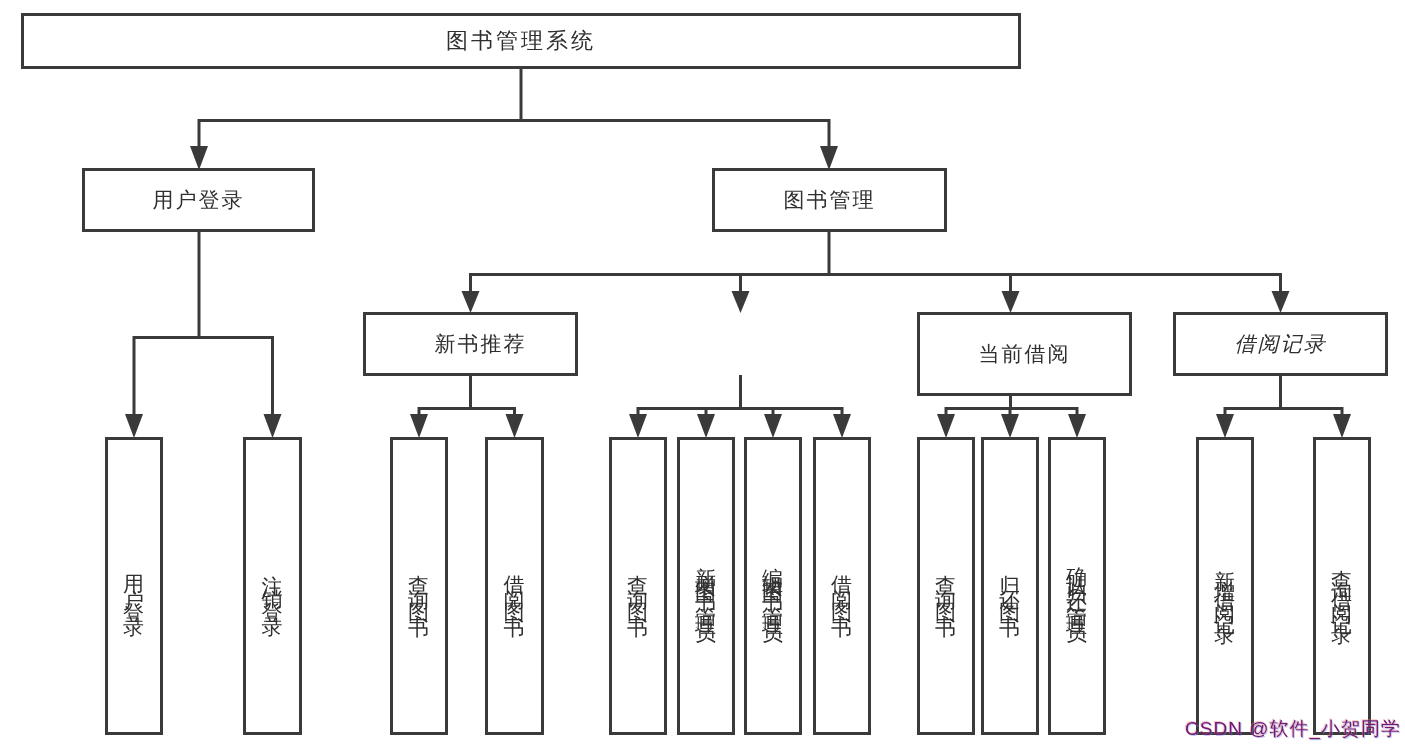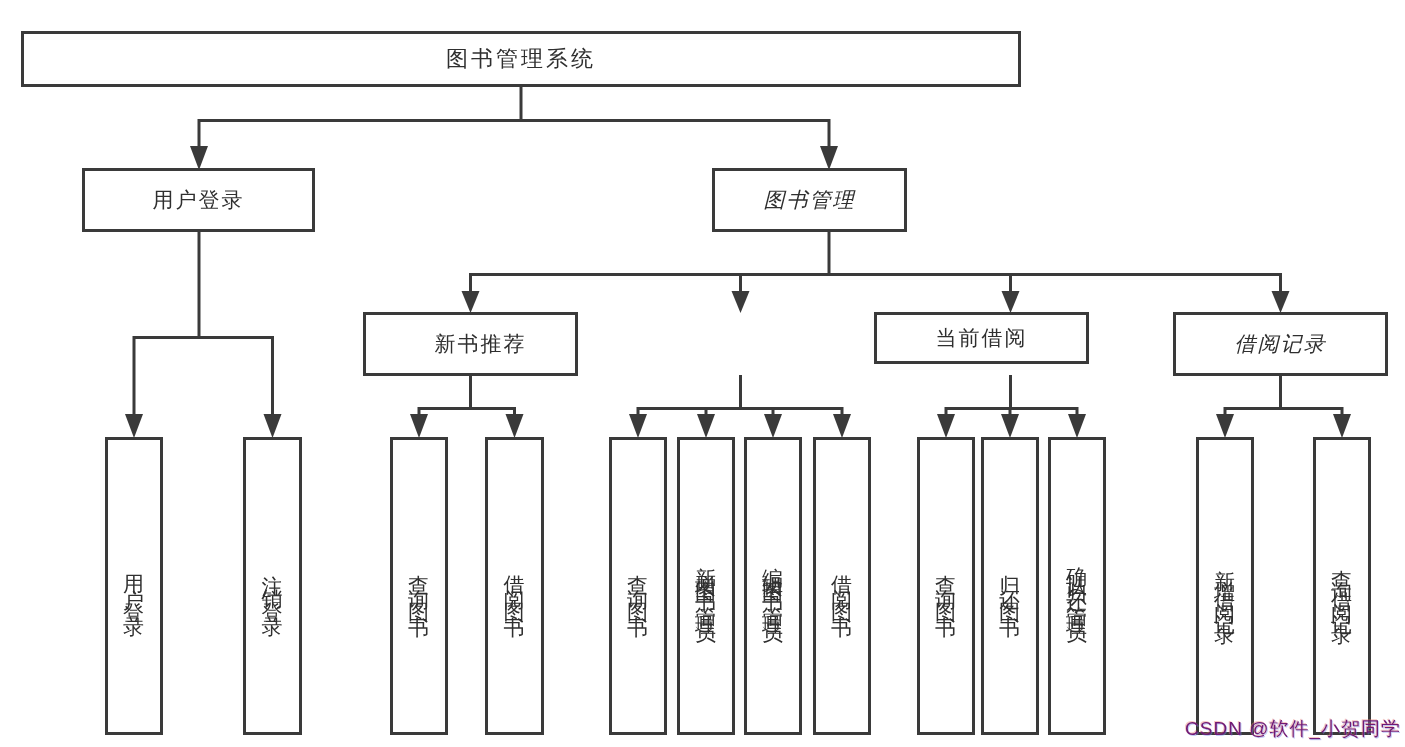--- a/index.html
+++ b/index.html
@@ -104,7 +104,7 @@
     </g>
   </svg>
 
-  <div class="box root-box" style="left:21px; top:13px; width:1000px; height:56px;margin-top:18px;">图书管理系统</div>
+  <div class="box root-box" style="left:21px; top:13px; width:1000px; height:56px;">图书管理系统</div>
 
   <div class="box hlabel" style="left:82px; top:168px; width:233px; height:64px;">用户登录</div>
   <div class="box hlabel" style="left:712px; top:168px; width:195px; height:64px;font-style:italic;">图书管理</div>

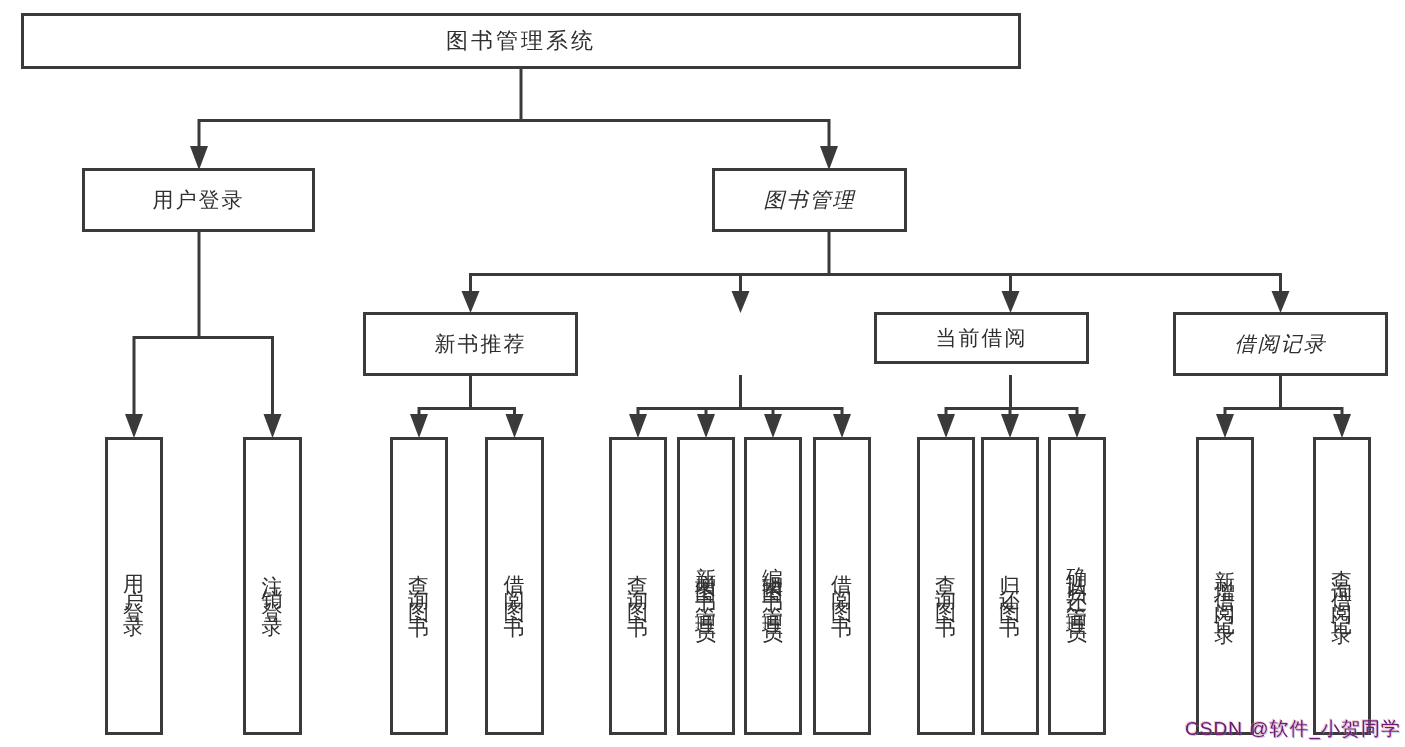--- a/index.html
+++ b/index.html
@@ -107,7 +107,7 @@
   <div class="box root-box" style="left:21px; top:13px; width:1000px; height:56px;">图书管理系统</div>
 
   <div class="box hlabel" style="left:82px; top:168px; width:233px; height:64px;">用户登录</div>
-  <div class="box hlabel" style="left:712px; top:168px; width:195px; height:64px;font-style:italic;">图书管理</div>
+  <div class="box hlabel" style="left:712px; top:168px; width:235px; height:64px;">图书管理</div>
 
   <div class="box hlabel" style="left:363px; top:312px; width:215px; height:64px;padding-left:20px;">新书推荐</div>
   <div class="box hlabel" style="left:874px; top:312px; width:215px; height:52px;">当前借阅</div>

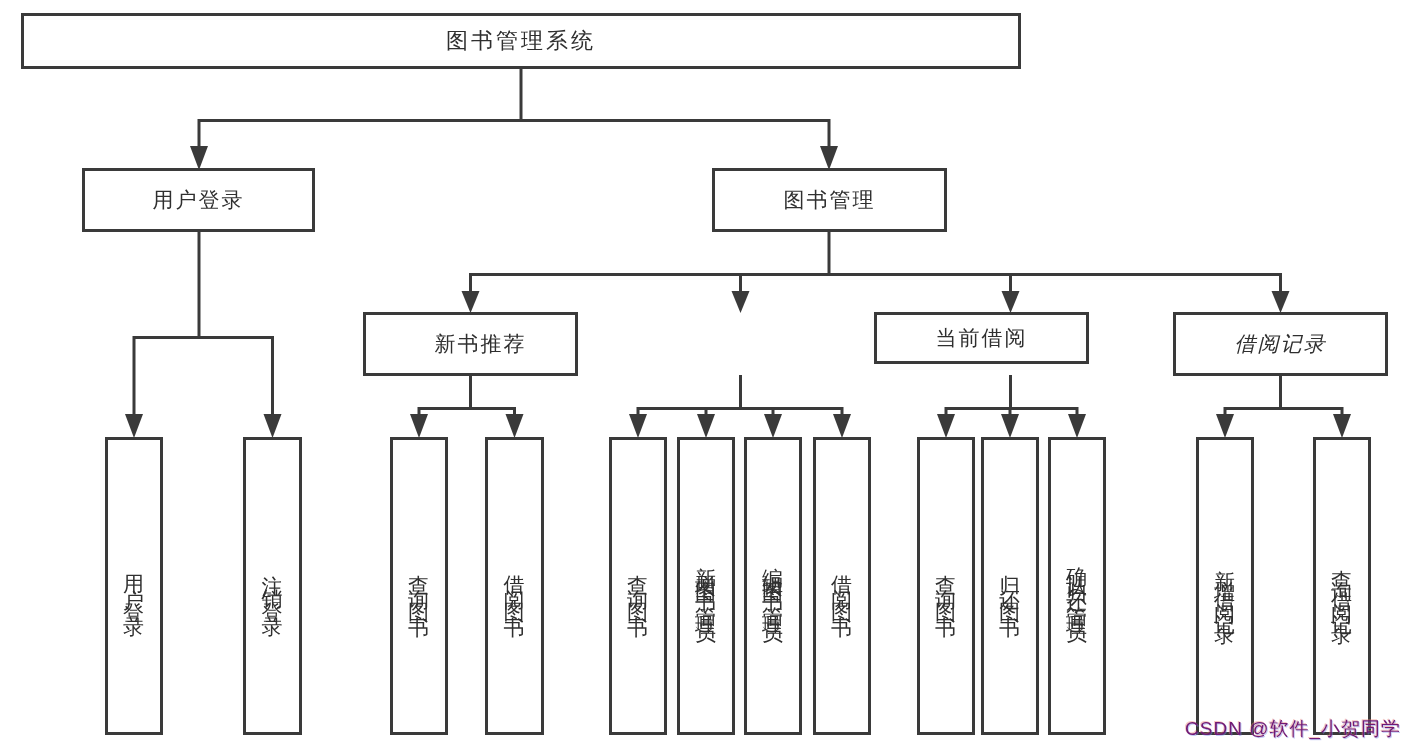--- a/index.html
+++ b/index.html
@@ -110,7 +110,7 @@
   <div class="box hlabel" style="left:712px; top:168px; width:235px; height:64px;">图书管理</div>
 
   <div class="box hlabel" style="left:363px; top:312px; width:215px; height:64px;padding-left:20px;">新书推荐</div>
-  <div class="box hlabel" style="left:874px; top:312px; width:215px; height:52px;">当前借阅</div>
+  <div class="box hlabel" style="left:917px; top:312px; width:215px; height:84px;">当前借阅</div>
   <div class="box hlabel" style="left:1173px; top:312px; width:215px; height:64px;font-style:italic;">借阅记录</div>
 
   <div class="box vbox ls-s" style="left:105px; top:437px; width:58px; height:298px;">用户登录</div>

